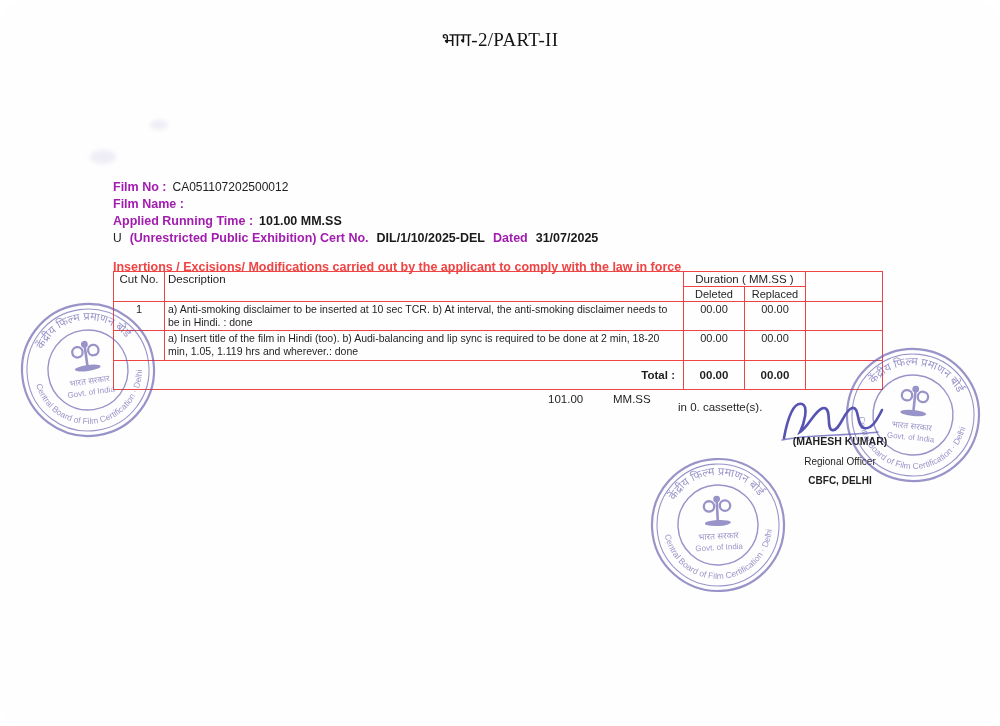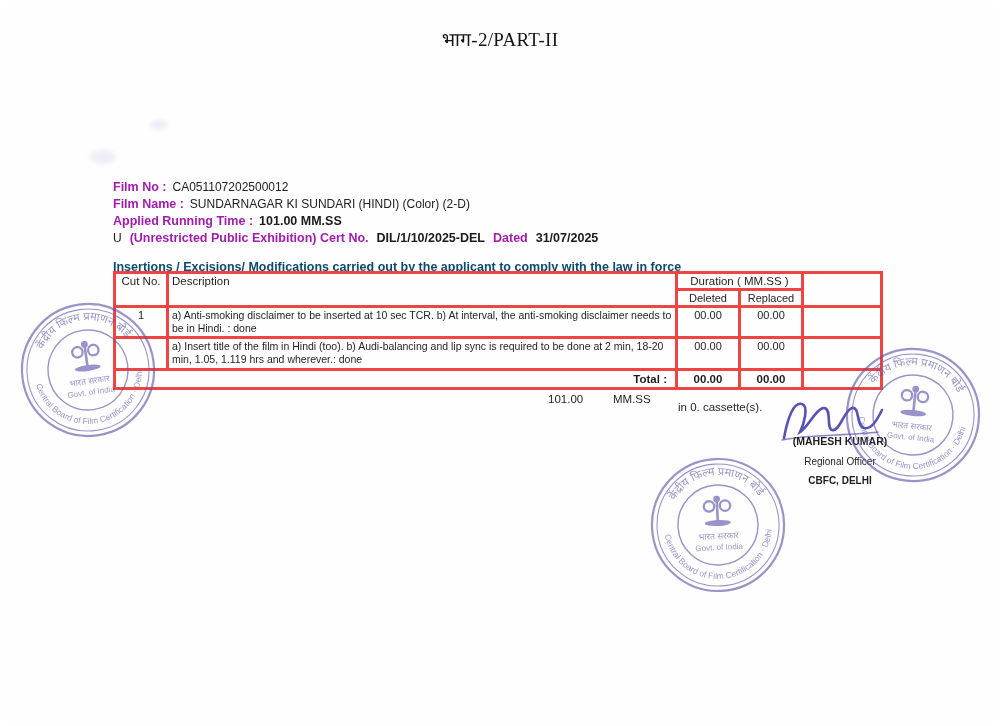--- a/index.html
+++ b/index.html
@@ -239,7 +239,6 @@
     </div>
     <div class="meta-row">
       <span class="meta-label">Film Name :</span>
-      <span class="meta-value">SUNDARNAGAR KI SUNDARI (HINDI) (Color) (2-D)</span>
     </div>
     <div class="meta-row">
       <span class="meta-label">Applied Running Time :</span>

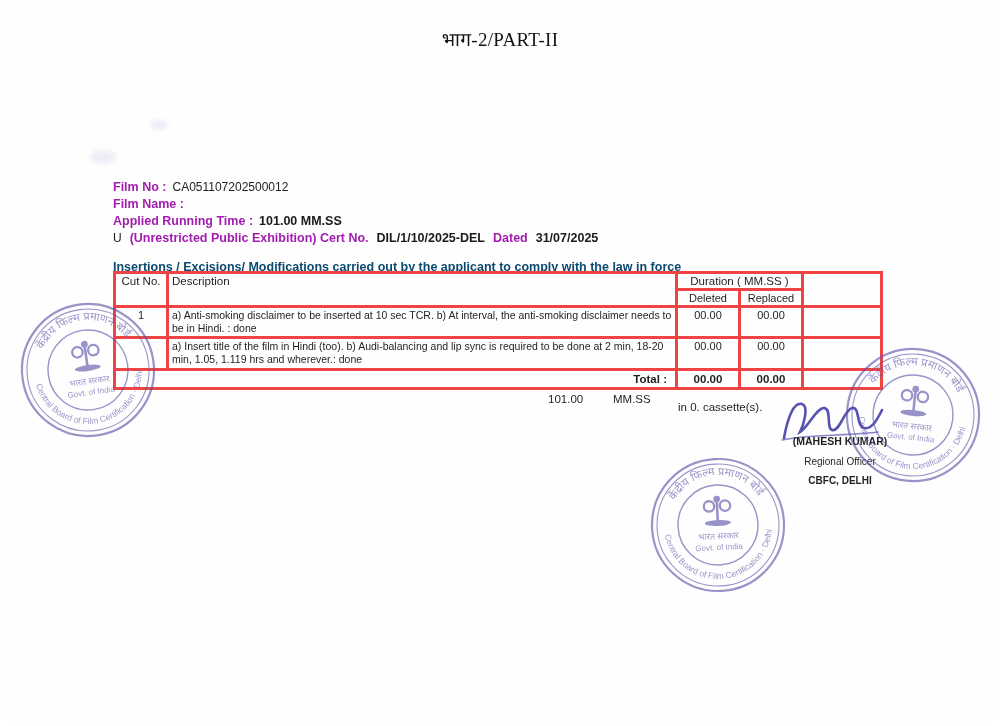--- a/index.html
+++ b/index.html
@@ -77,7 +77,7 @@
     top: 260px;
     font-size: 12.5px;
     font-weight: bold;
-    color: #0c4a6e;
+    color: #ef4444;
     white-space: nowrap;
   }
 

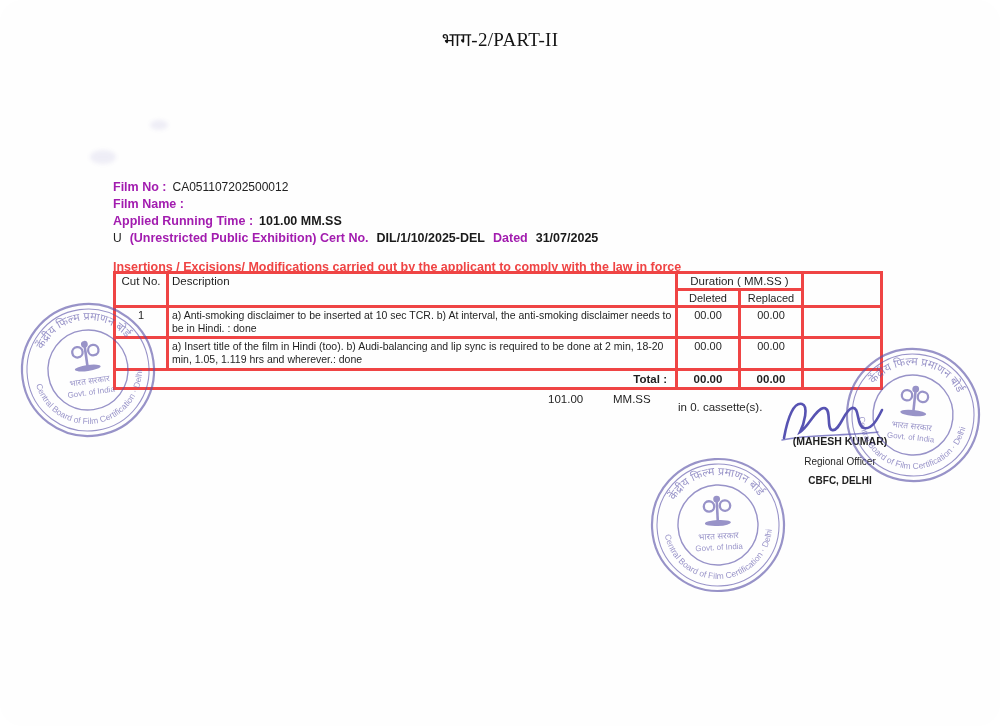--- a/index.html
+++ b/index.html
@@ -91,7 +91,7 @@
     font-size: 11px;
   }
   .tbl td, .tbl th {
-    border: 3px solid #ef4444;
+    border: 1px solid #ef4444;
     padding: 1px 3px;
     vertical-align: top;
     font-weight: normal;

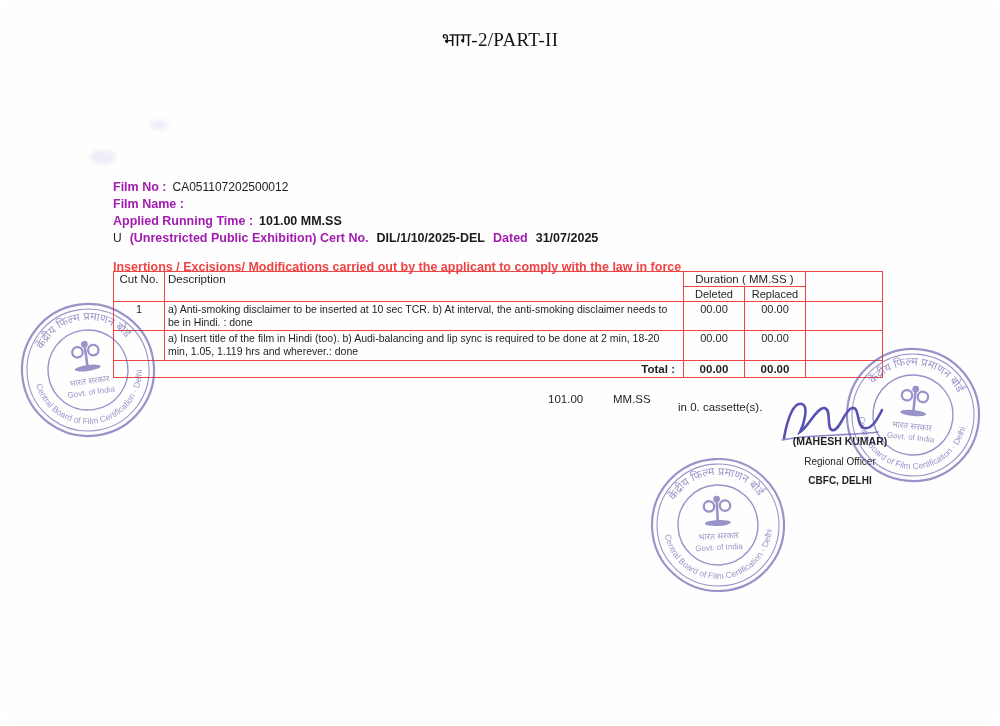--- a/index.html
+++ b/index.html
@@ -143,7 +143,7 @@
     font-size: 11.5px;
     font-weight: bold;
     text-align: center;
-    padding: 2px 4px;
+    padding: 8px 4px;
   }
   .total-label {
     text-align: right !important;

